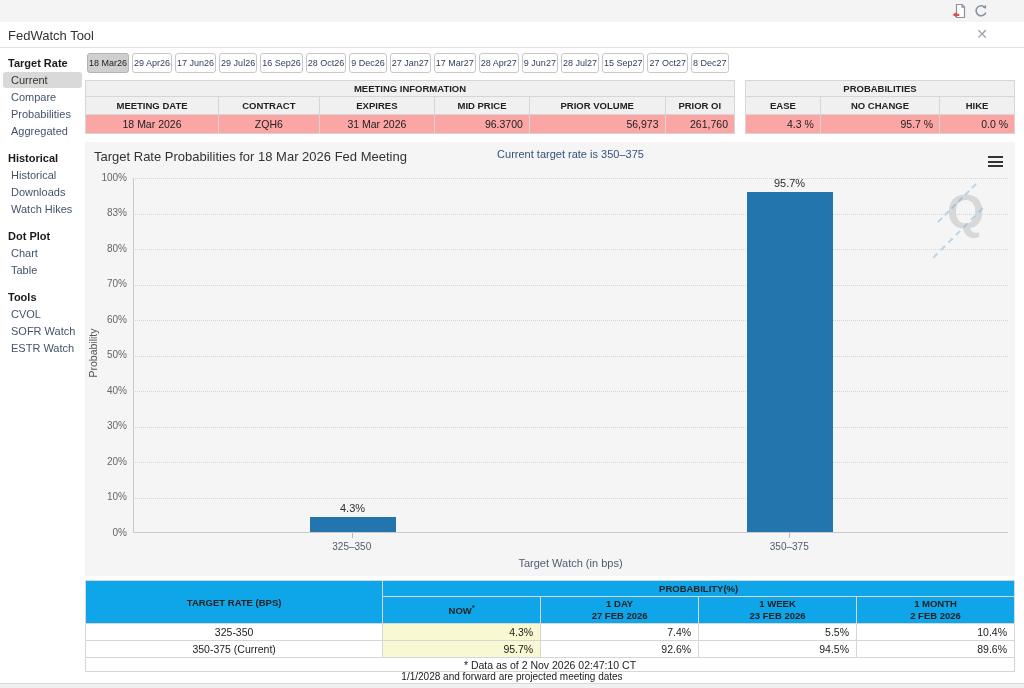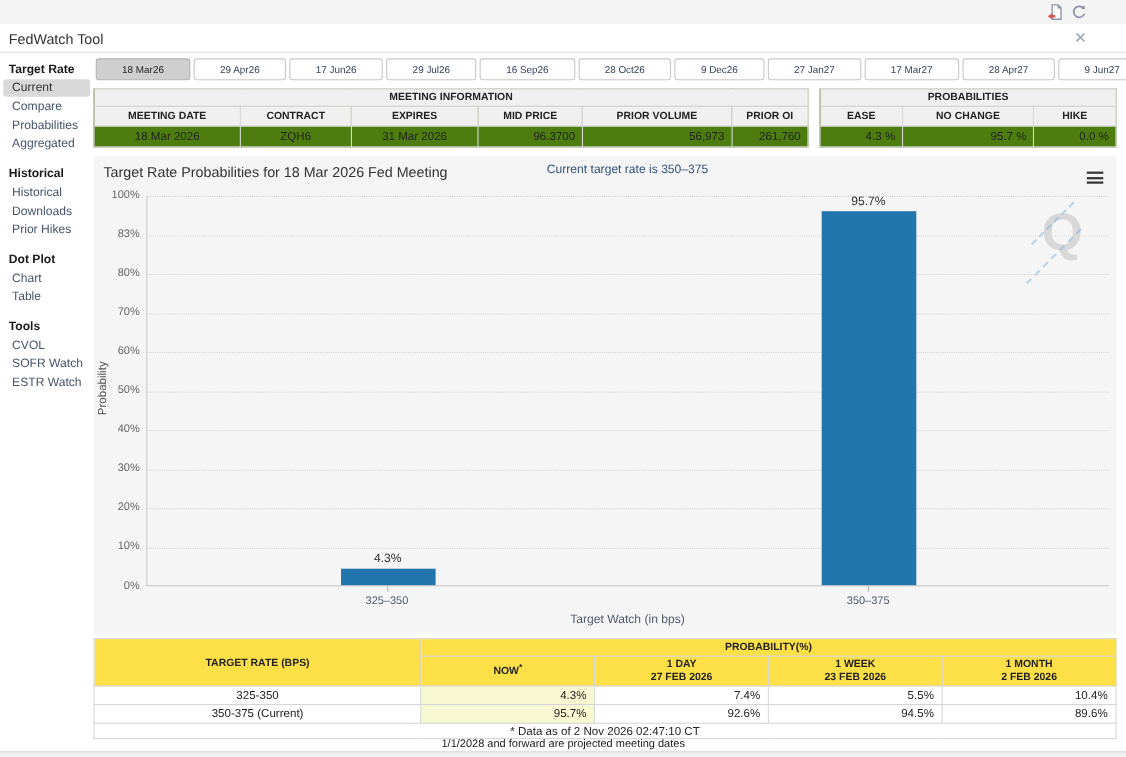--- a/index.html
+++ b/index.html
@@ -26,7 +26,7 @@
 
   
   .tabstrip { position:absolute; left:87px; top:53px; width:930px; display:flex; gap:3px; }
-  .tab { font-family:"Liberation Sans", sans-serif; font-size:9px; color:#33415c; background:#fff; border:1px solid #c8c8c8; border-radius:3px; padding:4px 23px; cursor:pointer; white-space:nowrap; }
+  .tab { font-family:"Liberation Sans", sans-serif; font-size:9px; color:#33415c; background:#fff; border:1px solid #c8c8c8; border-radius:3px; padding:4px 1px; cursor:pointer; white-space:nowrap; }
   .tab.selected { background:#cfcfcf; border-color:#b3b3b3; color:#222; }
 
   

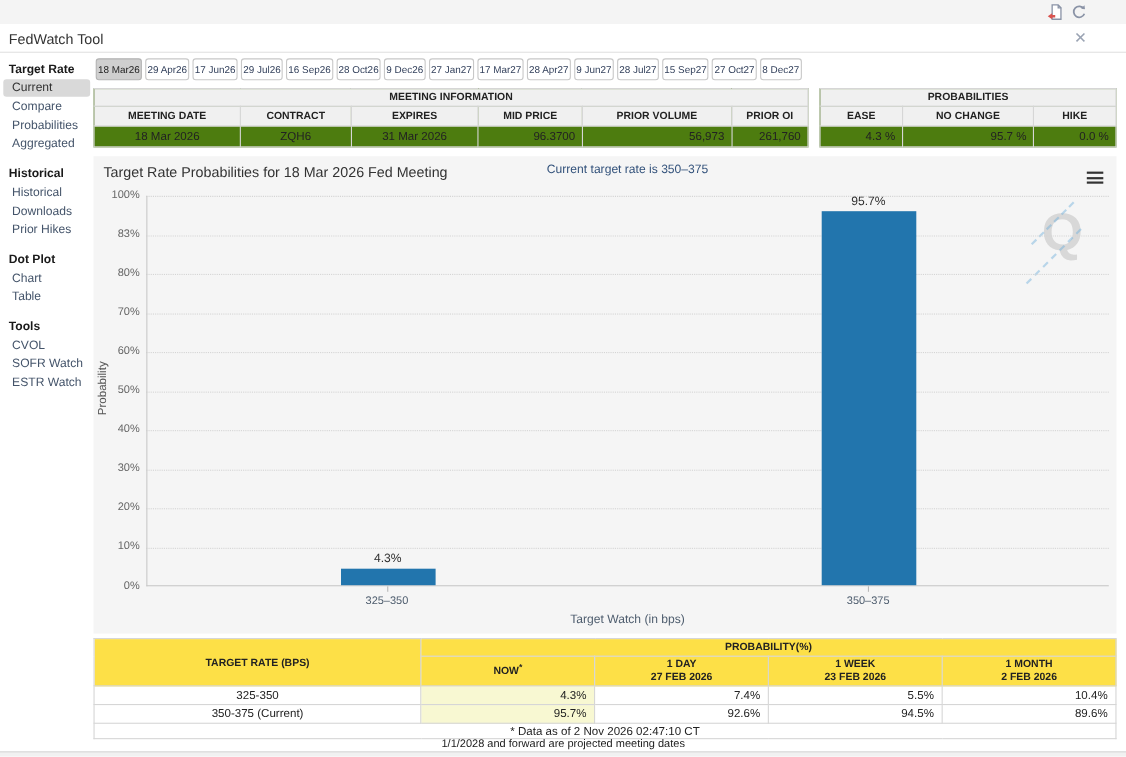--- a/index.html
+++ b/index.html
@@ -31,7 +31,7 @@
 
   
   table { border-collapse:collapse; }
-  .info-table { position:absolute; top:80px; background:#4d7c0f; }
+  .info-table { position:absolute; top:80px; background:#fca5a5; }
   .info-table th, .info-table td { border:1px solid #d6d6d6; }
   .info-table th { background:#f0f0f0; font-size:9.5px; color:#222; font-weight:bold; height:18px; text-align:center; }
   .info-table td { font-size:10.5px; color:#222; height:19px; padding:0 6px; }

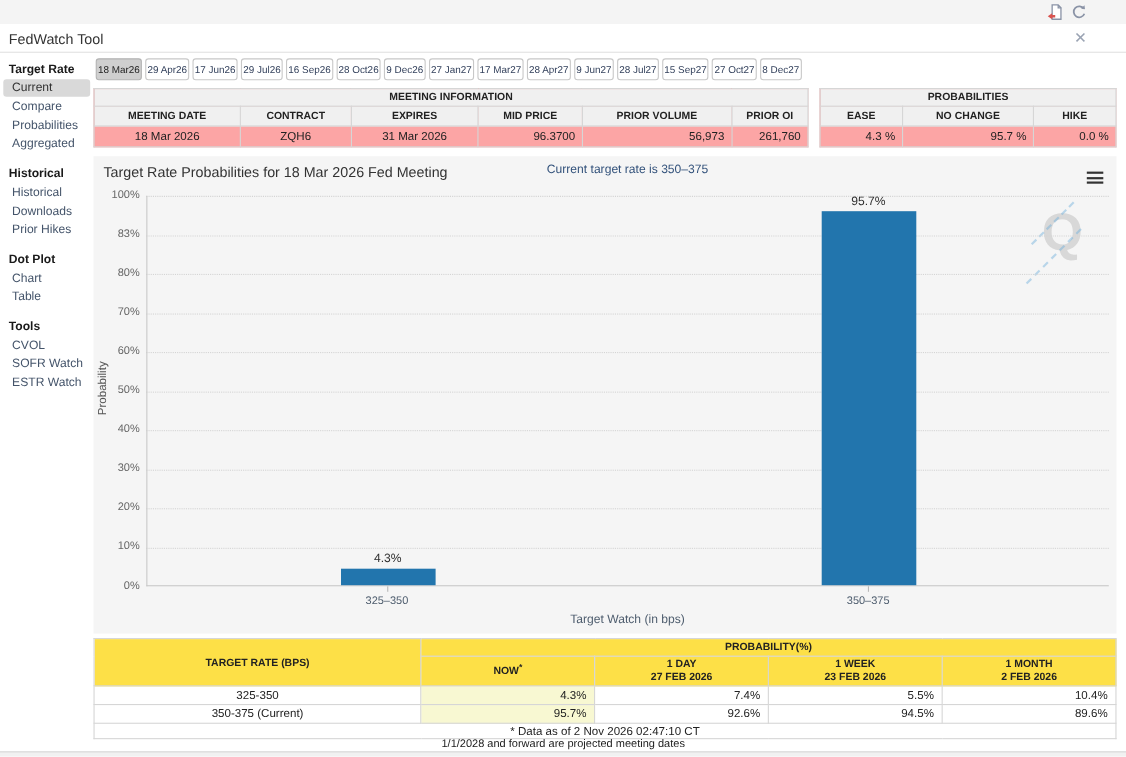--- a/index.html
+++ b/index.html
@@ -109,7 +109,7 @@
     <div class="side-header">Historical</div>
     <div class="side-item">Historical</div>
     <div class="side-item">Downloads</div>
-    <div class="side-item">Prior Hikes</div>
+    <div class="side-item">Watch Hikes</div>
 
     <div class="side-header">Dot Plot</div>
     <div class="side-item">Chart</div>

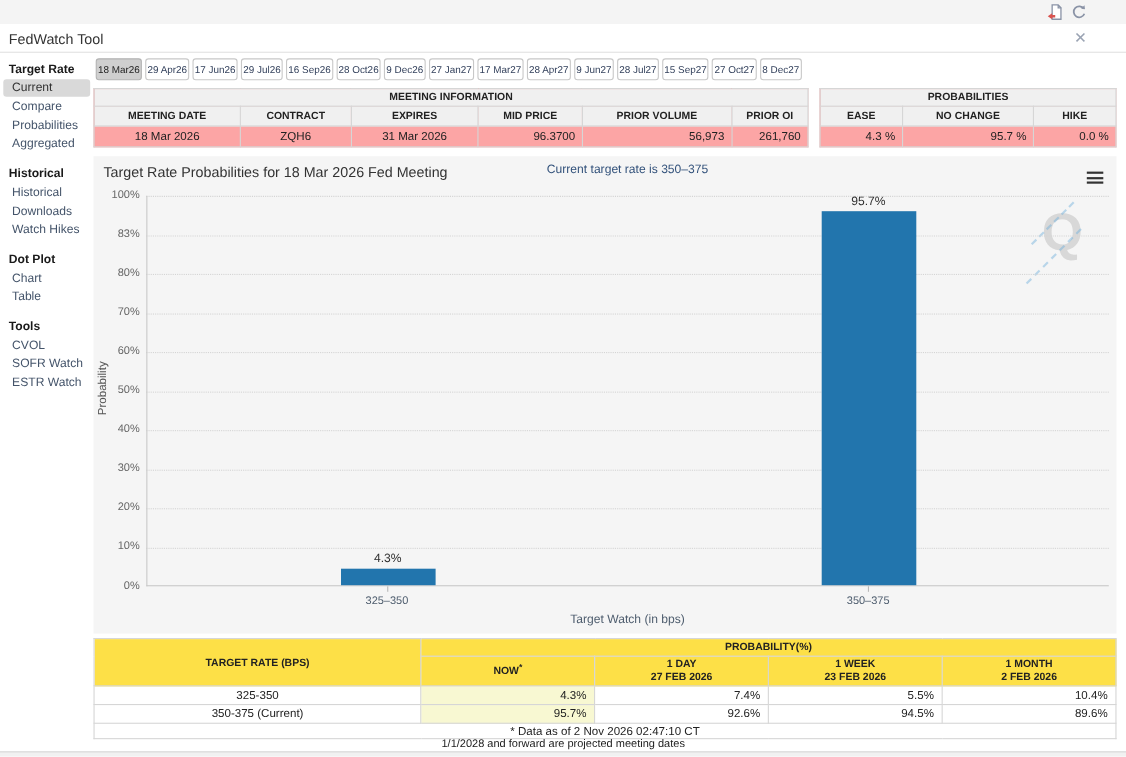--- a/index.html
+++ b/index.html
@@ -62,7 +62,7 @@
   
   .bottom-table { position:absolute; left:85px; top:580px; width:930px; background:#fff; }
   .bottom-table th, .bottom-table td { border:1px solid #d6d6d6; }
-  .bottom-table th { background:#fde047; font-size:9.5px; font-weight:bold; color:#222; text-align:center; }
+  .bottom-table th { background:#0ea5e9; font-size:9.5px; font-weight:bold; color:#222; text-align:center; }
   .bottom-table .row-group { height:16px; }
   .bottom-table .row-cols th { height:27px; line-height:1.25; }
   .bottom-table td { font-size:10.5px; color:#222; height:17px; padding:0 7px; }

